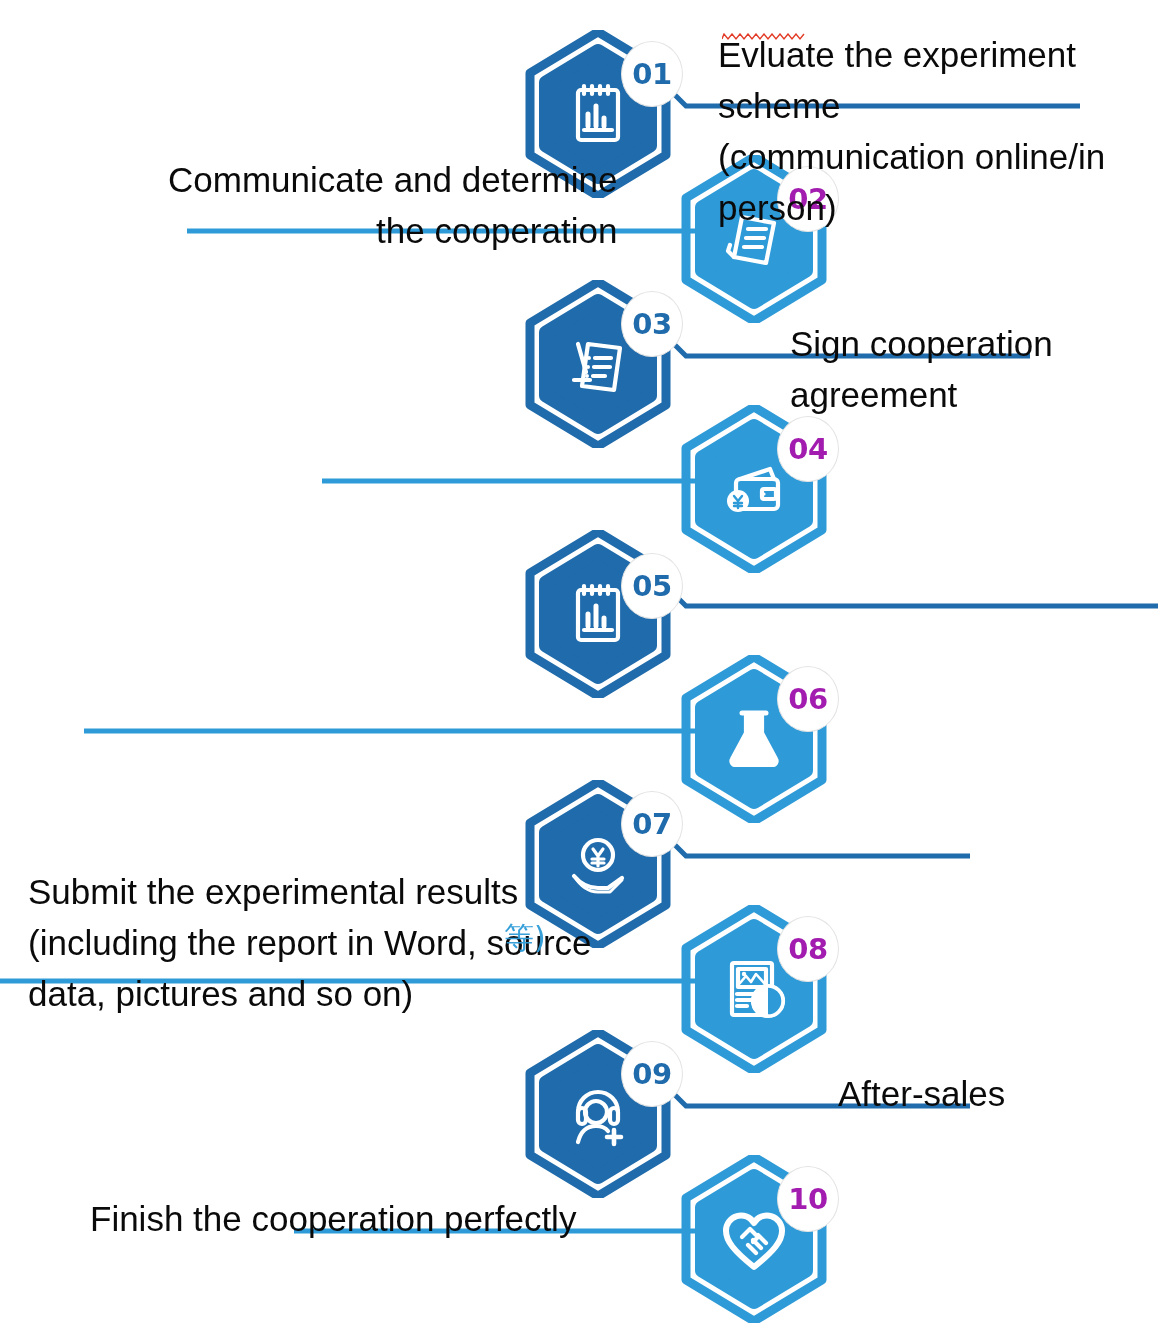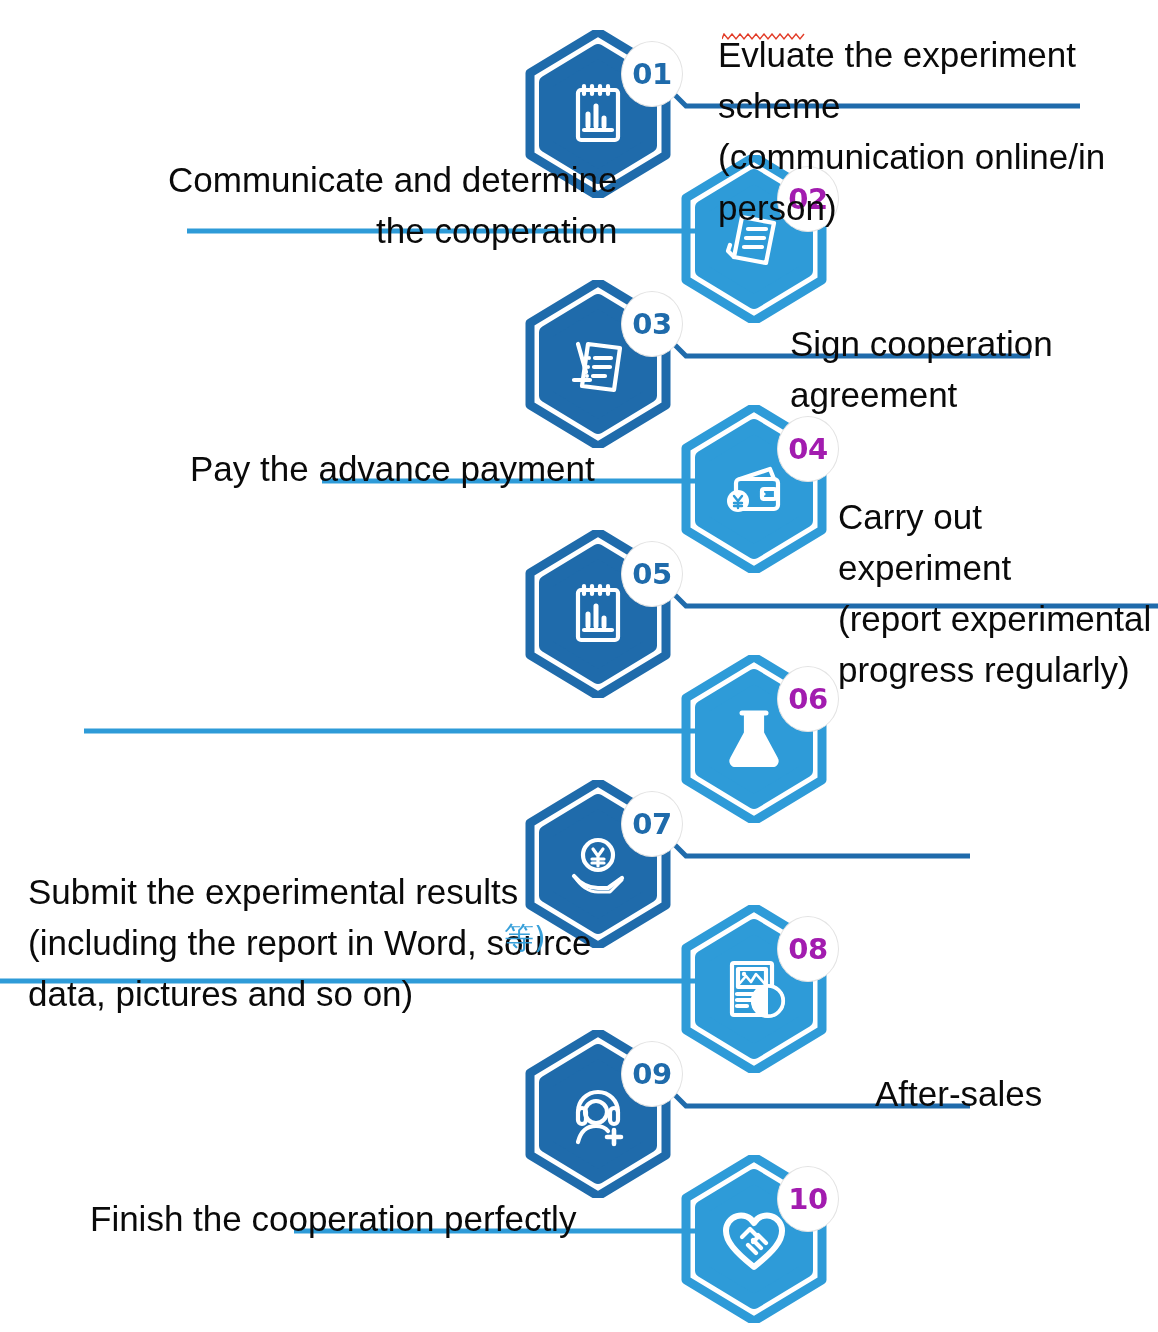--- a/index.html
+++ b/index.html
@@ -142,7 +142,6 @@
       </div>
     </div>
     <div class="numbadge light" style="left: 777px; top: 416px;">04</div>
-    <div class="label left" style="left: 190px; top: 442.5px;">Pay the advance payment</div>
     <svg class="connector" width="510" height="90" viewBox="0 0 510 90" style="left: 652px; top: 564px;">
       <path d="M2 10 L34 42 L508 42" fill="none" stroke="#1F6BAB" stroke-width="5"></path>
     </svg>

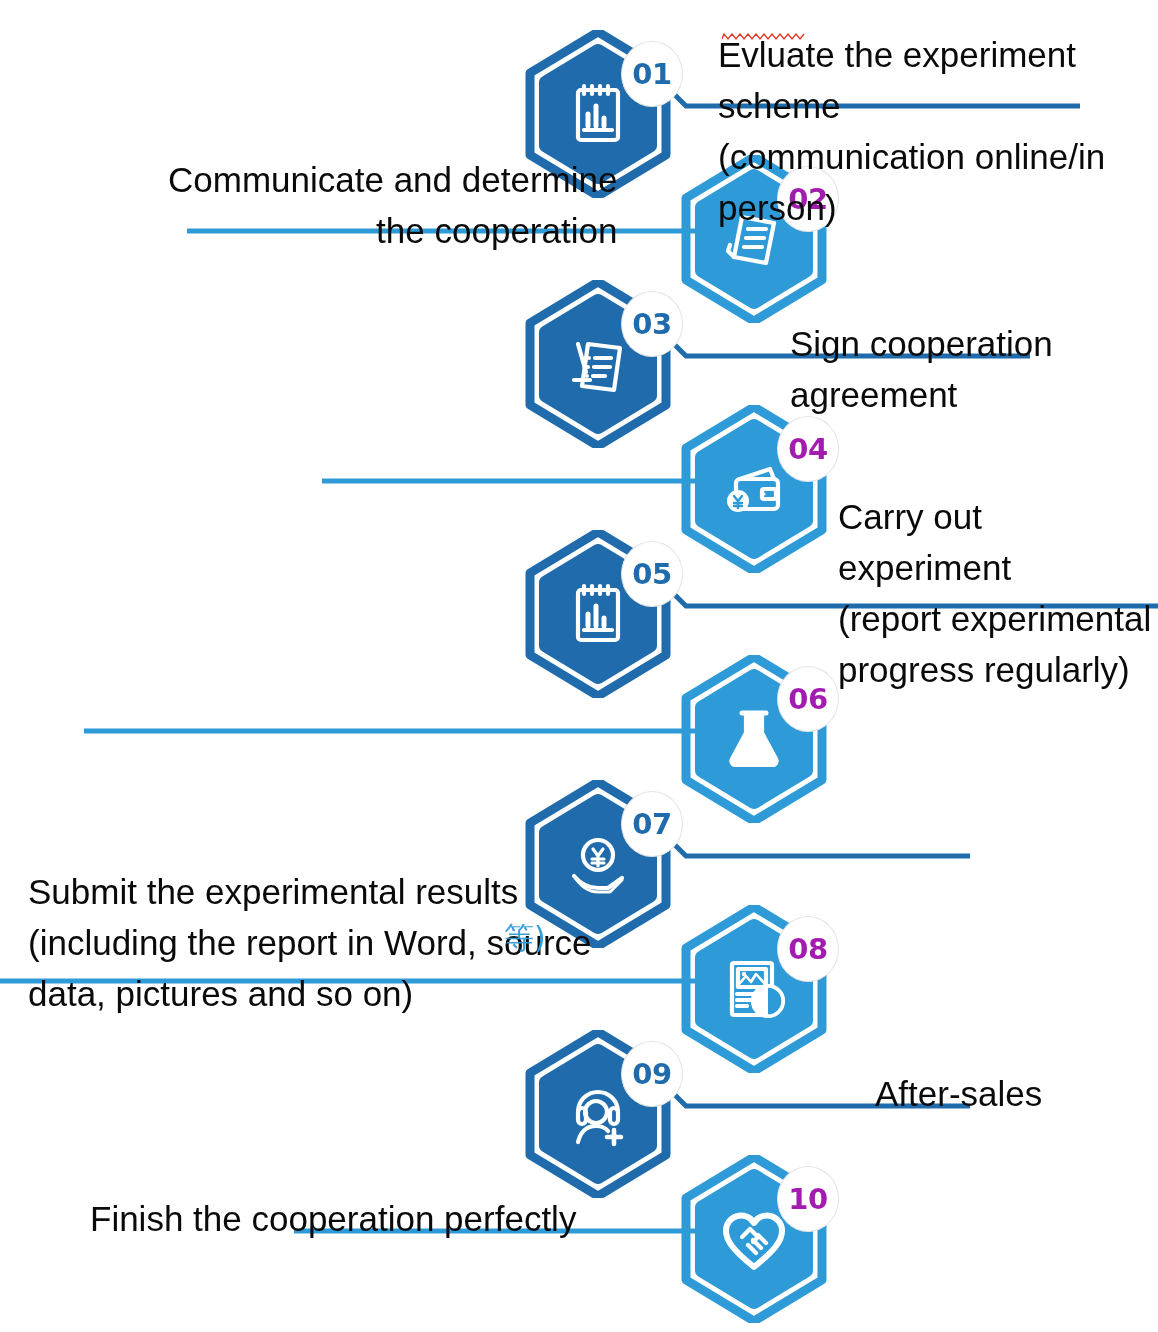--- a/index.html
+++ b/index.html
@@ -162,9 +162,6 @@
       </div>
     </div>
     <div class="numbadge dark" style="left: 621px; top: 541px;">05</div>
-    <div class="label right" style="left: 838px; top: 490.5px;">Carry out experiment
-(report experimental
-progress regularly)</div>
     <svg class="connector" width="730" height="90" viewBox="0 0 730 90" style="left: 82px; top: 689px;">
       <path d="M2 42 L694 42 L728 10" fill="none" stroke="#2E9BD8" stroke-width="5"></path>
     </svg>

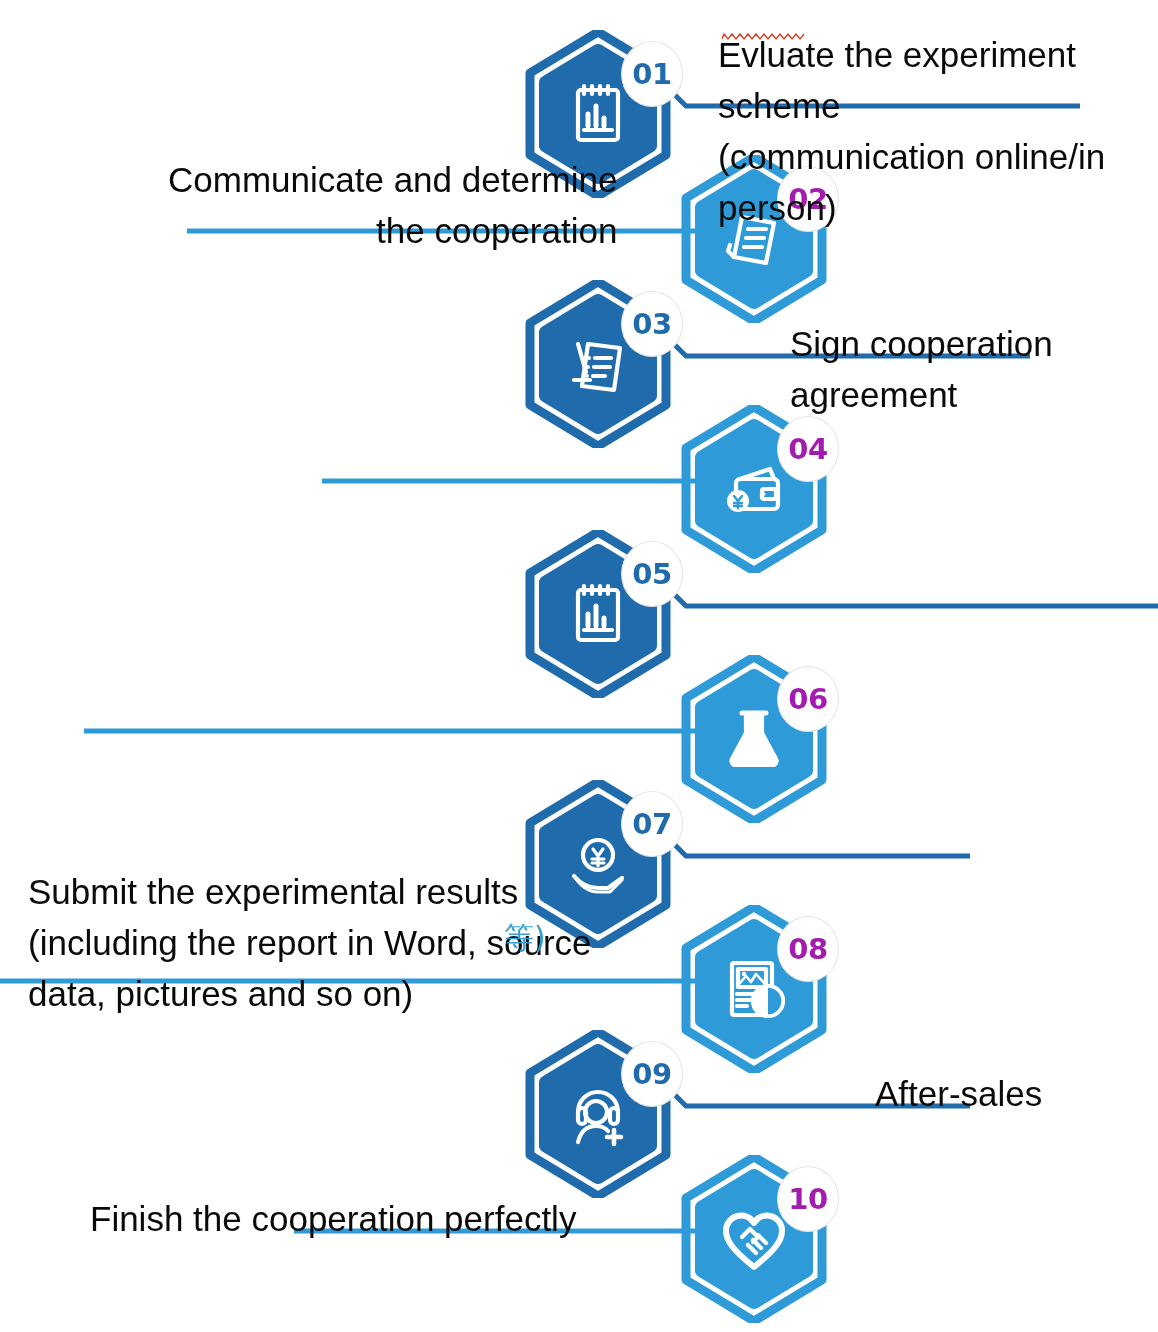--- a/index.html
+++ b/index.html
@@ -161,7 +161,7 @@
         </svg>
       </div>
     </div>
-    <div class="numbadge dark" style="left: 621px; top: 541px;">05</div>
+    <div class="numbadge dark" style="left: 621px; top: 553px;">05</div>
     <svg class="connector" width="730" height="90" viewBox="0 0 730 90" style="left: 82px; top: 689px;">
       <path d="M2 42 L694 42 L728 10" fill="none" stroke="#2E9BD8" stroke-width="5"></path>
     </svg>

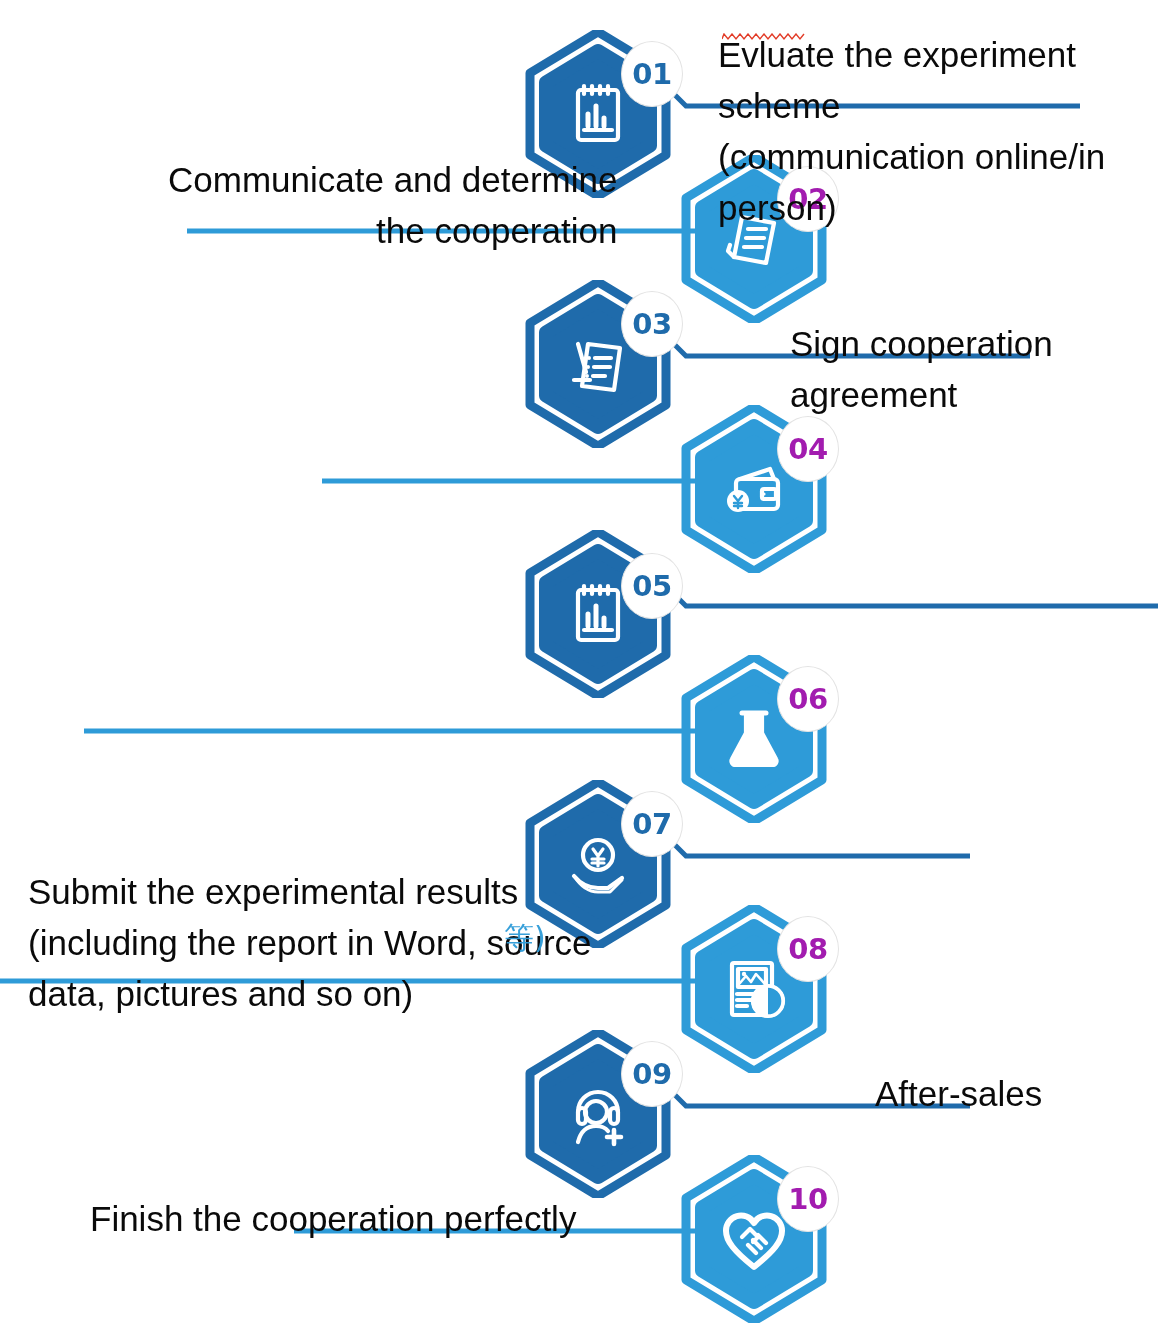--- a/index.html
+++ b/index.html
@@ -249,7 +249,7 @@
       </div>
     </div>
     <div class="numbadge dark" style="left: 621px; top: 1041px;">09</div>
-    <div class="label right" style="left: 838px; top: 1067.5px; margin-left: 37px;">After-sales</div>
+    <div class="label right" style="left: 838px; top: 1067.5px;">After-sales</div>
     <svg class="connector" width="520" height="90" viewBox="0 0 520 90" style="left: 292px; top: 1189px;">
       <path d="M2 42 L484 42 L518 10" fill="none" stroke="#2E9BD8" stroke-width="5"></path>
     </svg>

